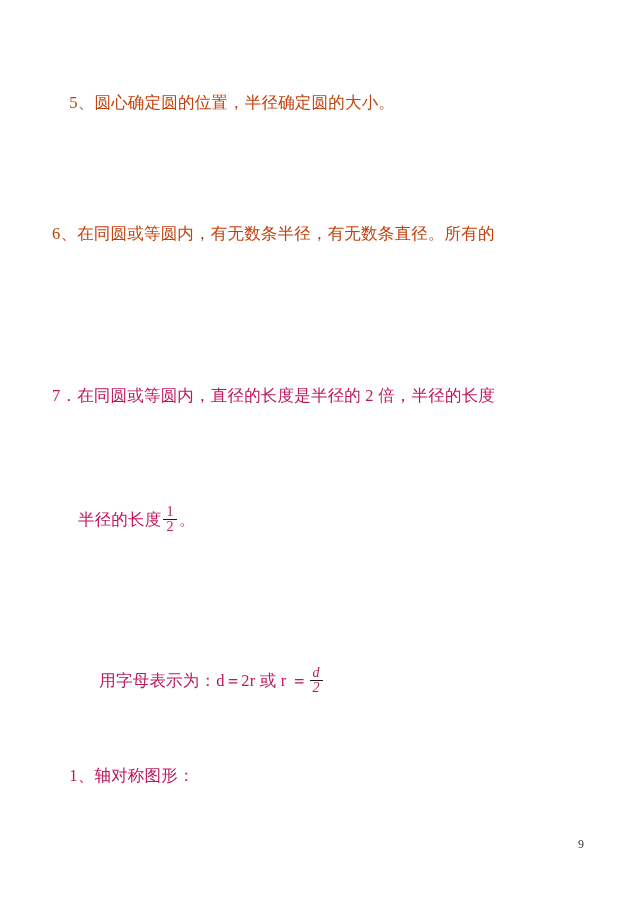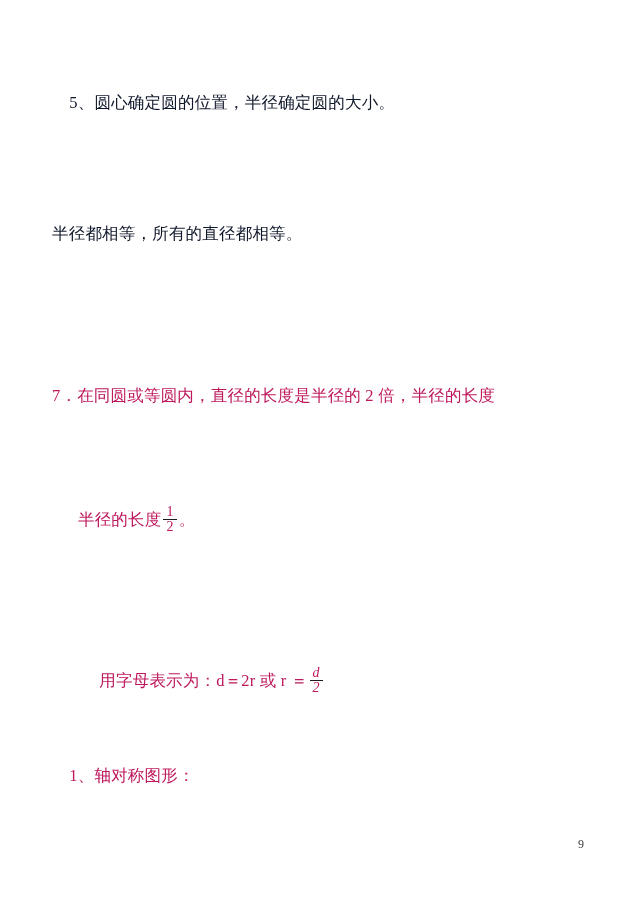--- a/index.html
+++ b/index.html
@@ -29,7 +29,7 @@
   }
   .indent-1 { text-indent: 0; }
   .indent-2 { padding-left: 30px; }
-  .orange { color: #0f172a; }
+  .orange { color: #c2410c; }
   .blk { color: #be185d; }
   .blockgap { height: 7px; }
 

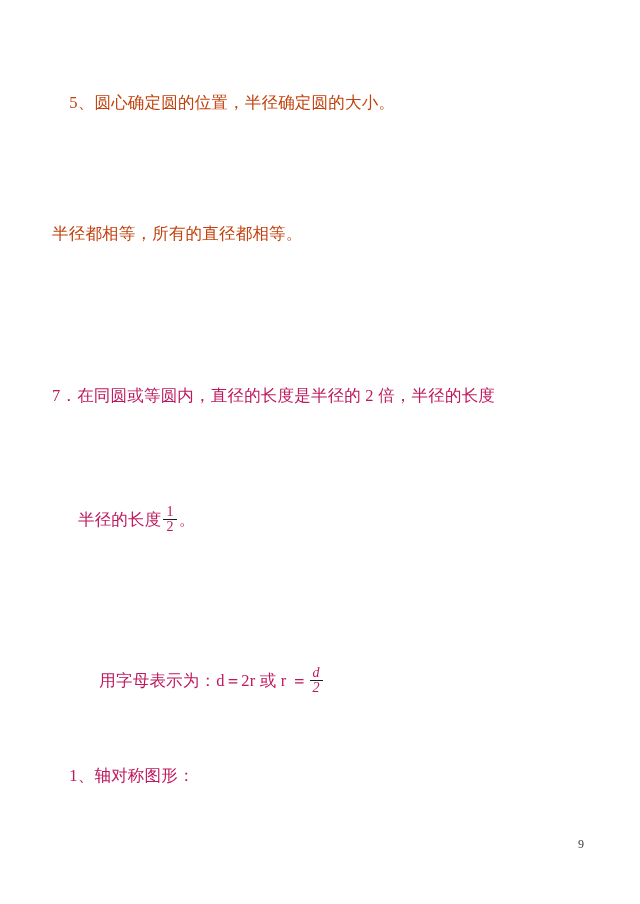--- a/index.html
+++ b/index.html
@@ -78,6 +78,7 @@
   <div class="blockgap"></div>
 
   <div class="line indent-1 orange">
+    <span class="row">6、在同圆或等圆内，有无数条半径，有无数条直径。所有的</span>
     <span class="row">半径都相等，所有的直径都相等。</span>
   </div>
   <div class="blockgap"></div>

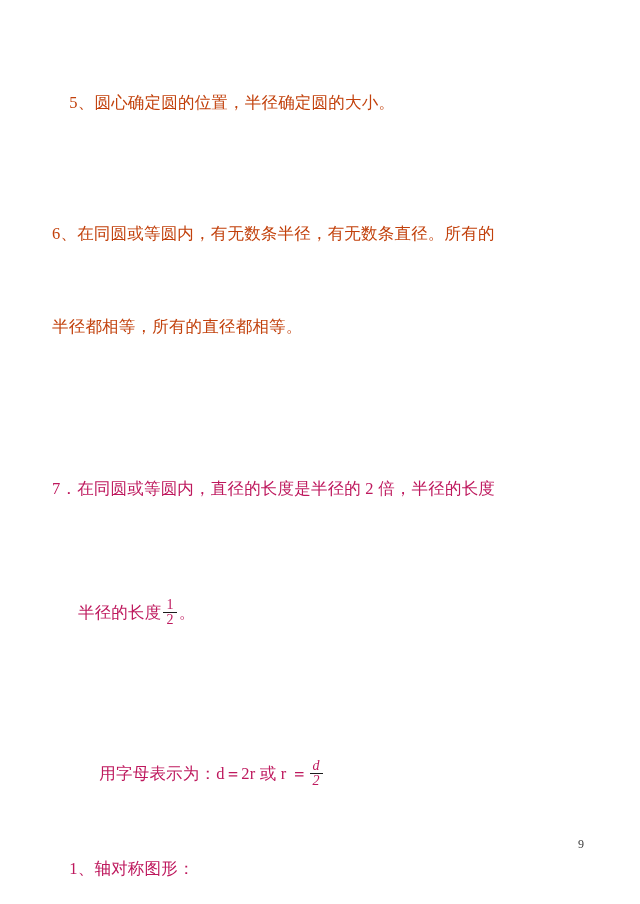--- a/index.html
+++ b/index.html
@@ -79,7 +79,6 @@
 
   <div class="line indent-1 orange">
     <span class="row">6、在同圆或等圆内，有无数条半径，有无数条直径。所有的</span>
-    <span class="row">半径都相等，所有的直径都相等。</span>
   </div>
   <div class="blockgap"></div>
 

